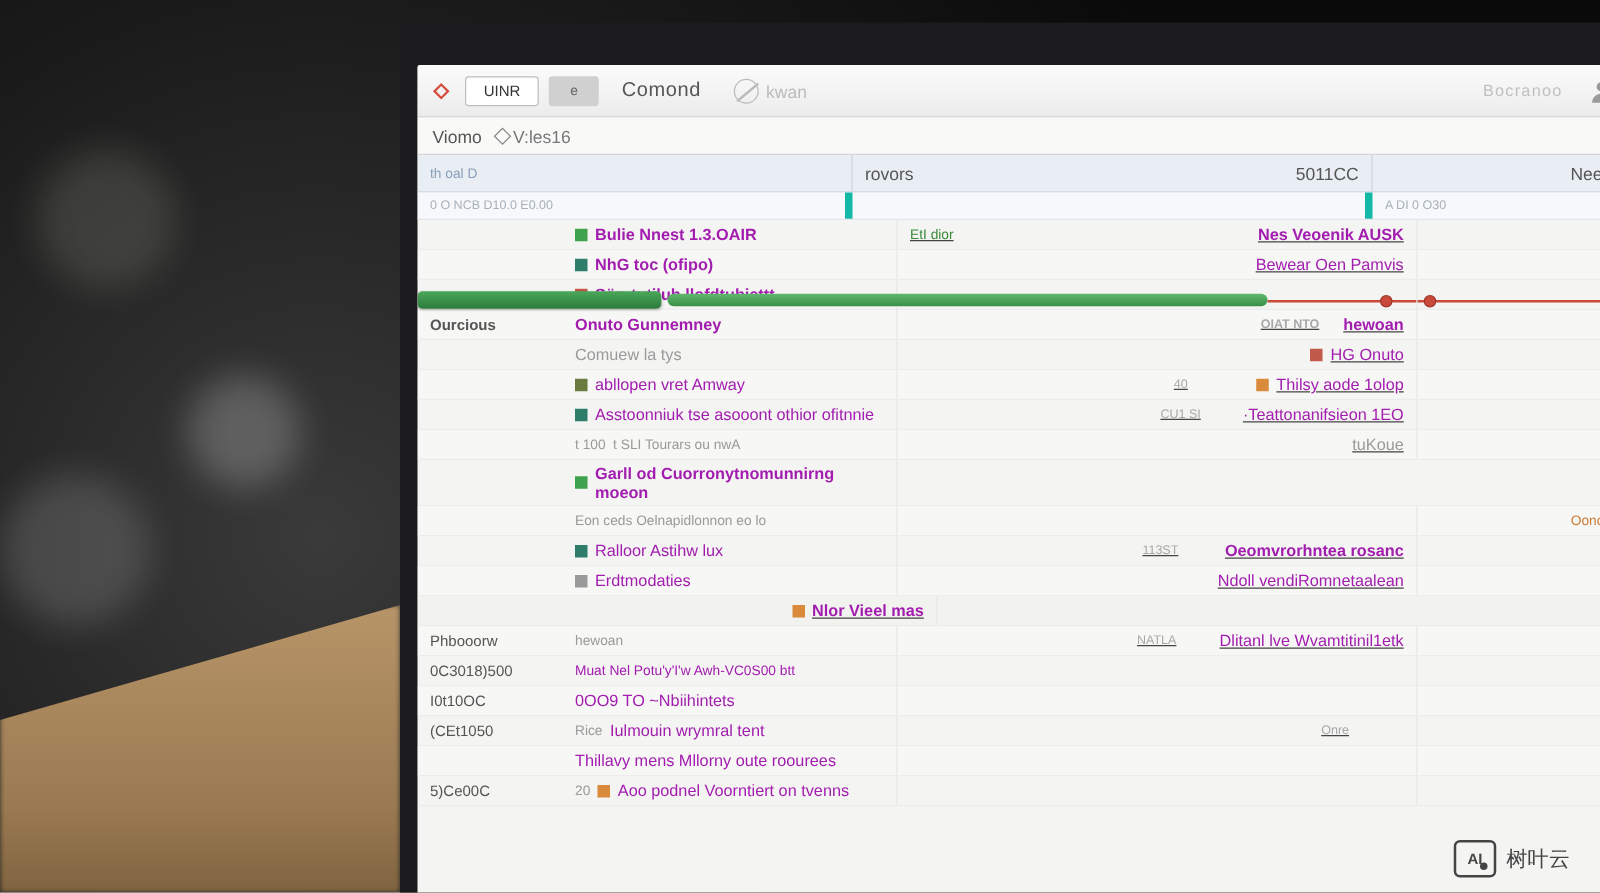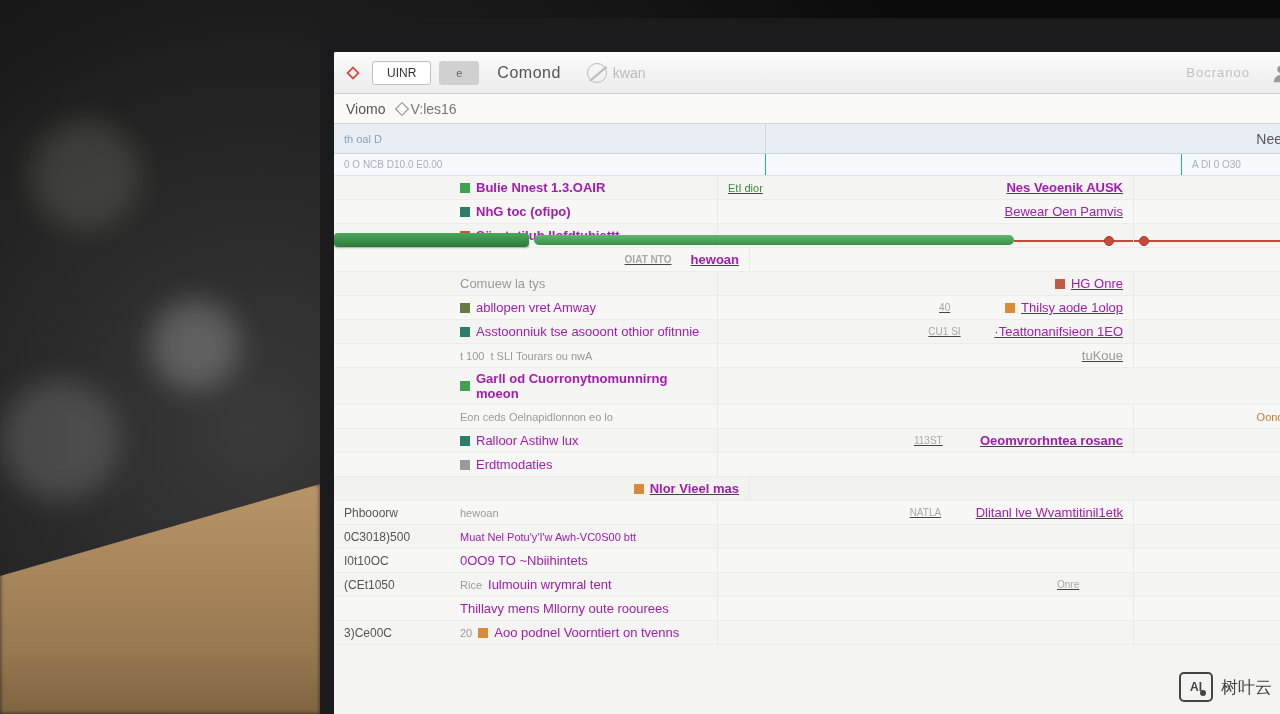--- a/index.html
+++ b/index.html
@@ -72,7 +72,7 @@
     display:flex; align-items:stretch; font-size:14px; color:#555;
   }
   .colhdr .c { display:flex; align-items:center; padding:0 10px; border-right:1px solid #cfd6df; }
-  .c-left { width: 432px; gap:8px; }
+  .c-left { width: 348px; gap:8px; }
   .c-mid  { width: 416px; }
   .c-right{ flex:1; }
   .pill-icons { display:flex; gap:6px; align-items:center; color:#8aa0b8; font-size:11px; }

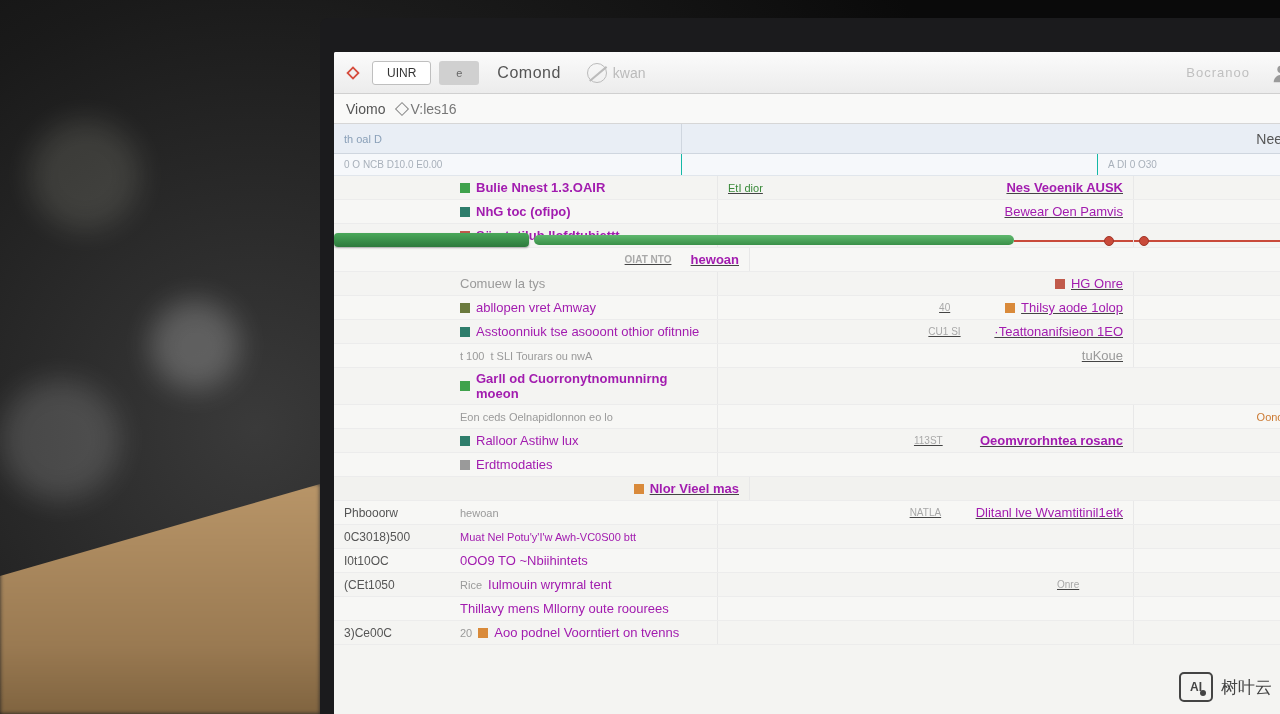--- a/index.html
+++ b/index.html
@@ -185,6 +185,11 @@
       <div class="c c-left">
         <span class="pill-icons">th  oal  D</span>
       </div>
+      <div class="c c-mid">
+        <span>rovors</span>
+        <span style="flex:1"></span>
+        <span>5011CC</span>
+      </div>
       <div class="c c-right" style="justify-content:flex-end;">
         <span>Nees</span>
       </div>

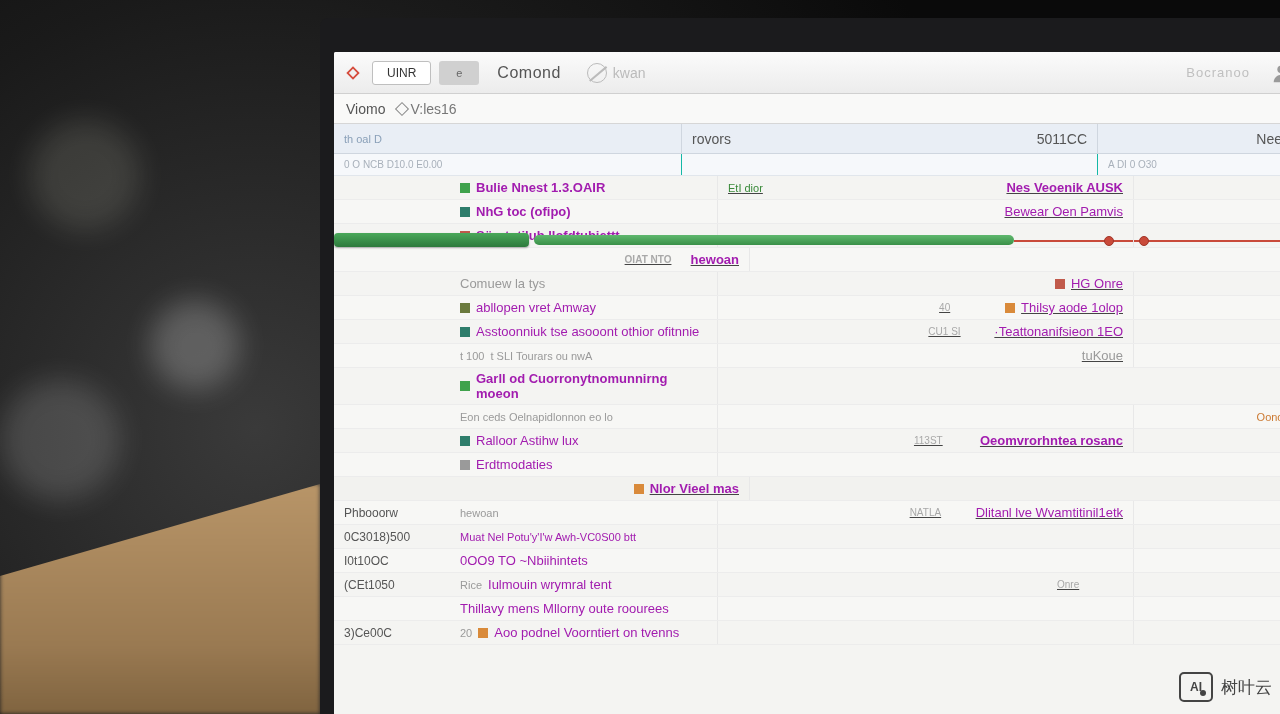--- a/index.html
+++ b/index.html
@@ -79,7 +79,7 @@
 
   
   .subhdr { height:22px; background:#f6f8fb; border-bottom:1px solid #e1e6ec; display:flex; font-size:10px; color:#a8b0ba; }
-  .subhdr .c { display:flex; align-items:center; padding:0 10px; border-right:1px solid #14b8a6; }
+  .subhdr .c { display:flex; align-items:center; padding:0 10px; border-right:6px solid #14b8a6; }
 
   
   .grid { flex:1; overflow:hidden; position:relative; }

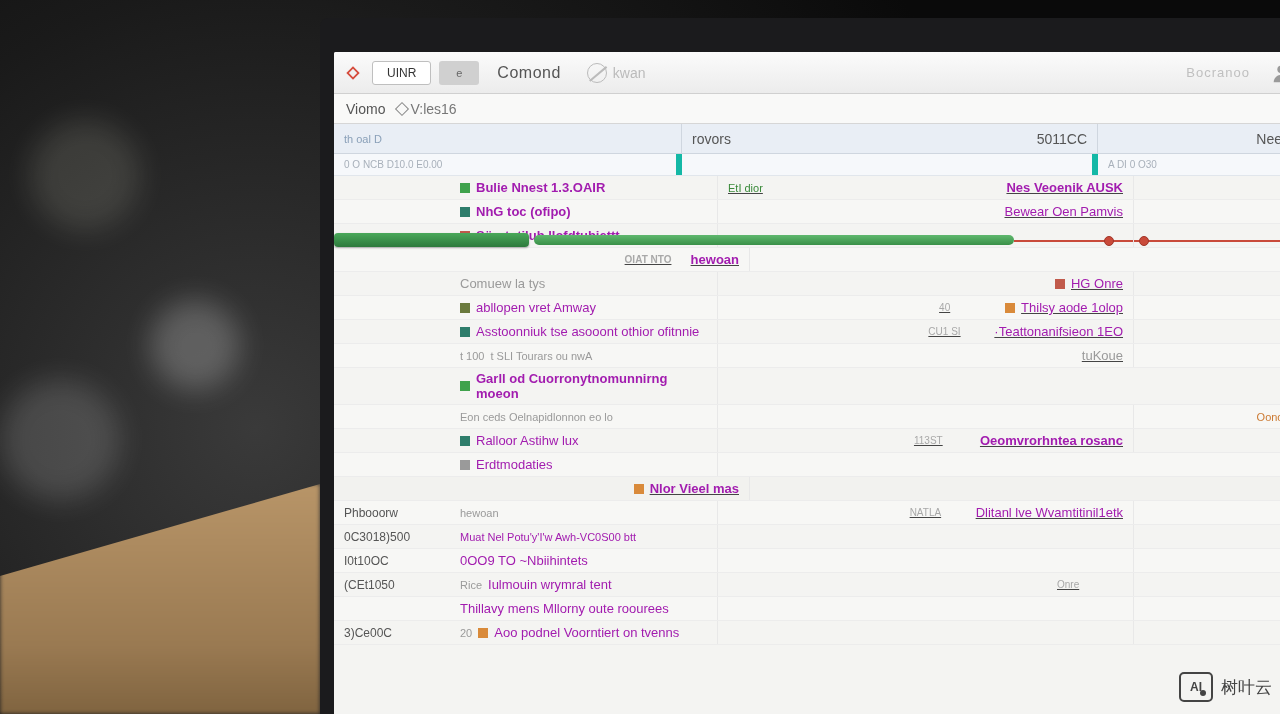--- a/index.html
+++ b/index.html
@@ -250,6 +250,10 @@
           <div class="c c-right"></div>
         </div>
         <div class="row alt section-row">
+          <div class="c c-left">
+            <div class="lab">Ourcious</div>
+            <span class="txt ">Onuto Gunnemney</span>
+          </div>
           <div class="c c-mid">
             <span style="flex: 1 1 0%;"></span>
             <span class="sidecode">OIAT  NTO</span>

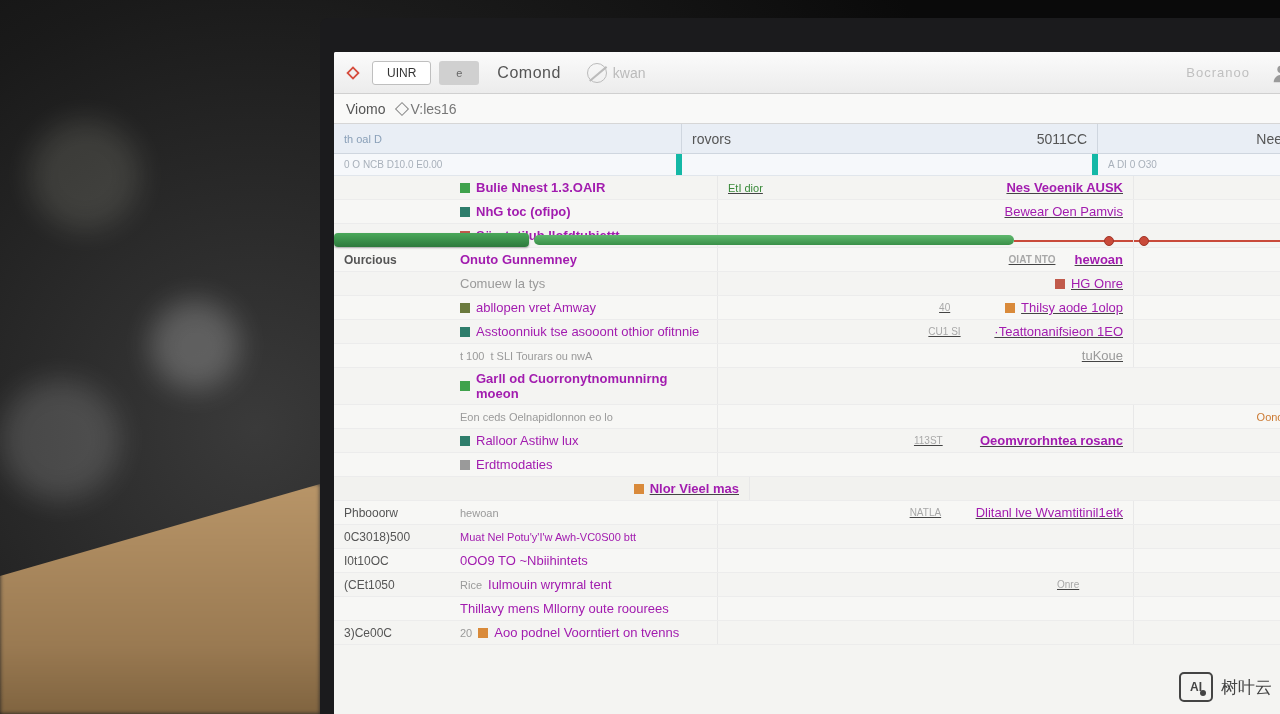--- a/index.html
+++ b/index.html
@@ -270,7 +270,7 @@
             <span style="flex: 1 1 0%;"></span>
             <span class="sidecode"></span>
             <span class="sq red"></span>
-            <span class="txt ">HG  Onre</span>
+            <span class="txt ">HG  Onuto</span>
           </div>
           <div class="c c-right"></div>
         </div>

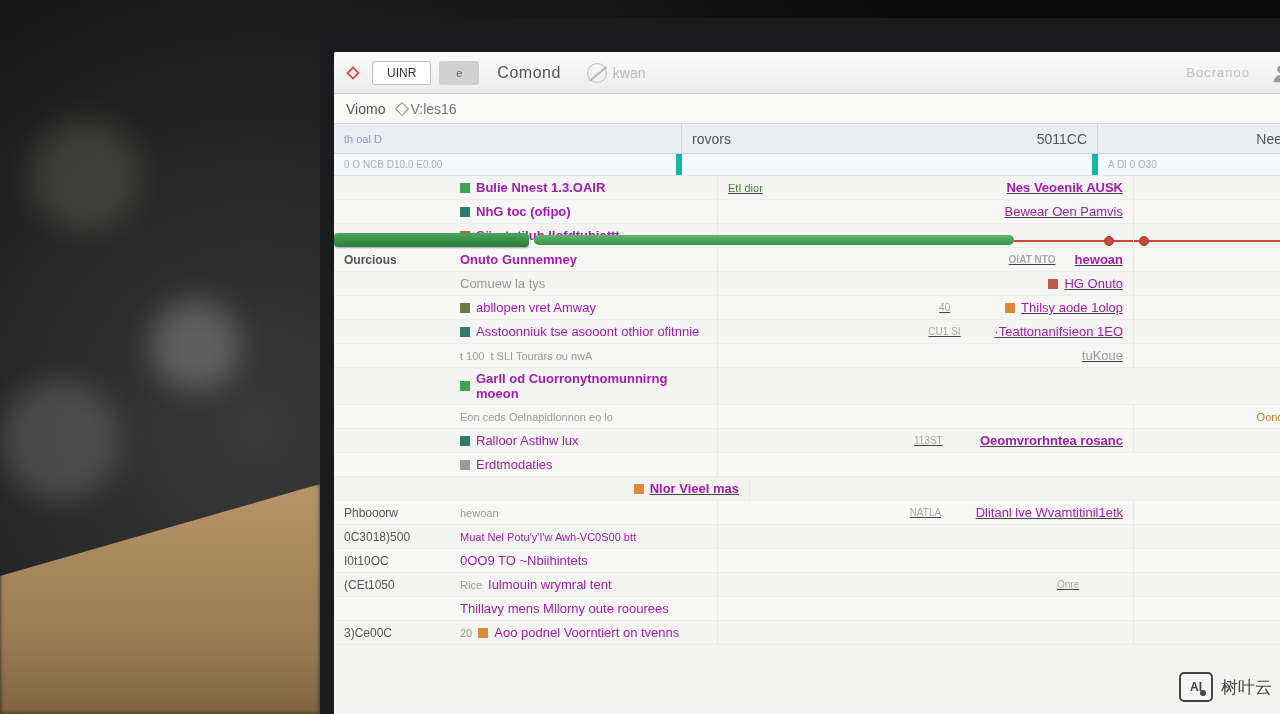--- a/index.html
+++ b/index.html
@@ -355,6 +355,11 @@
             <span class="sq grey"></span>
             <span class="txt ">Erdtmodaties</span>
           </div>
+          <div class="c c-mid">
+            <span style="flex: 1 1 0%;"></span>
+            <span class="sidecode"></span>
+            <span class="txt ">Ndoll vendiRomnetaalean</span>
+          </div>
           <div class="c c-right"></div>
         </div>
         <div class="row section-row">

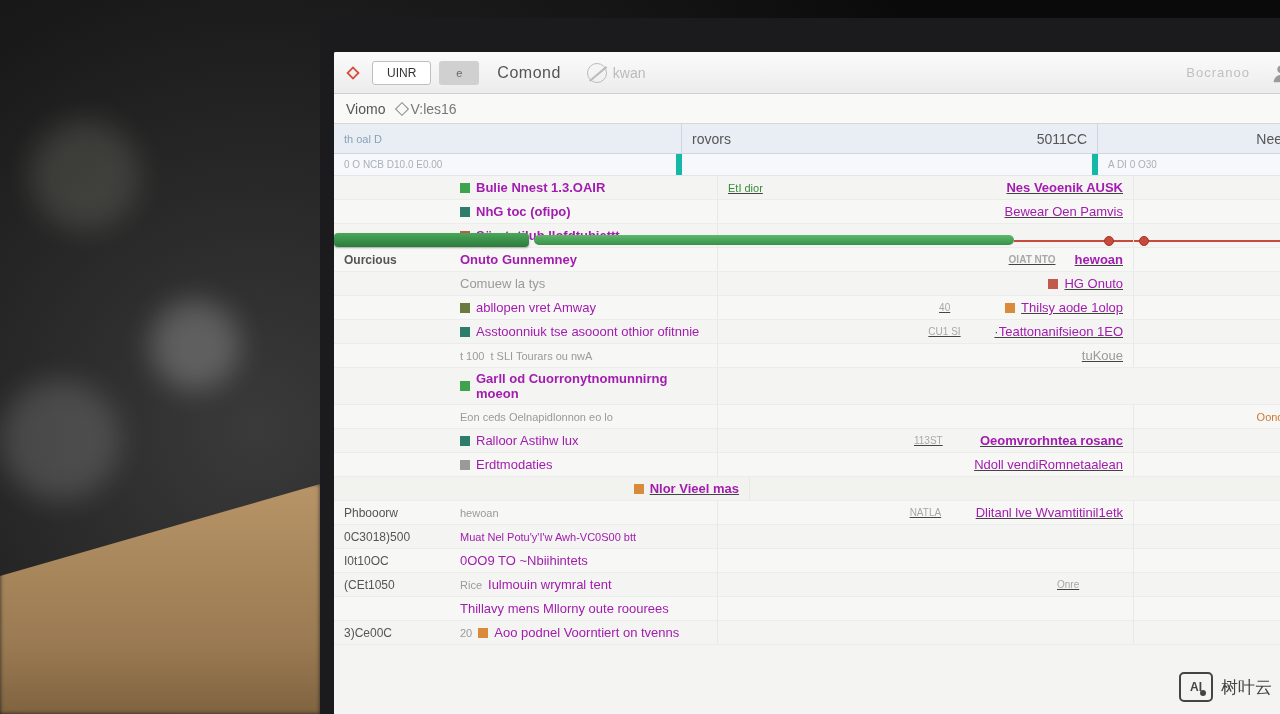--- a/index.html
+++ b/index.html
@@ -434,7 +434,7 @@
         </div>
         <div class="row">
           <div class="c c-left">
-            <div class="lab">3)Ce00C</div>
+            <div class="lab">5)Ce00C</div>
             <span class="txt muted small">20</span>
             <span class="sq orange"></span>
             <span class="txt ">Aoo podnel Voorntiert on tvenns</span>

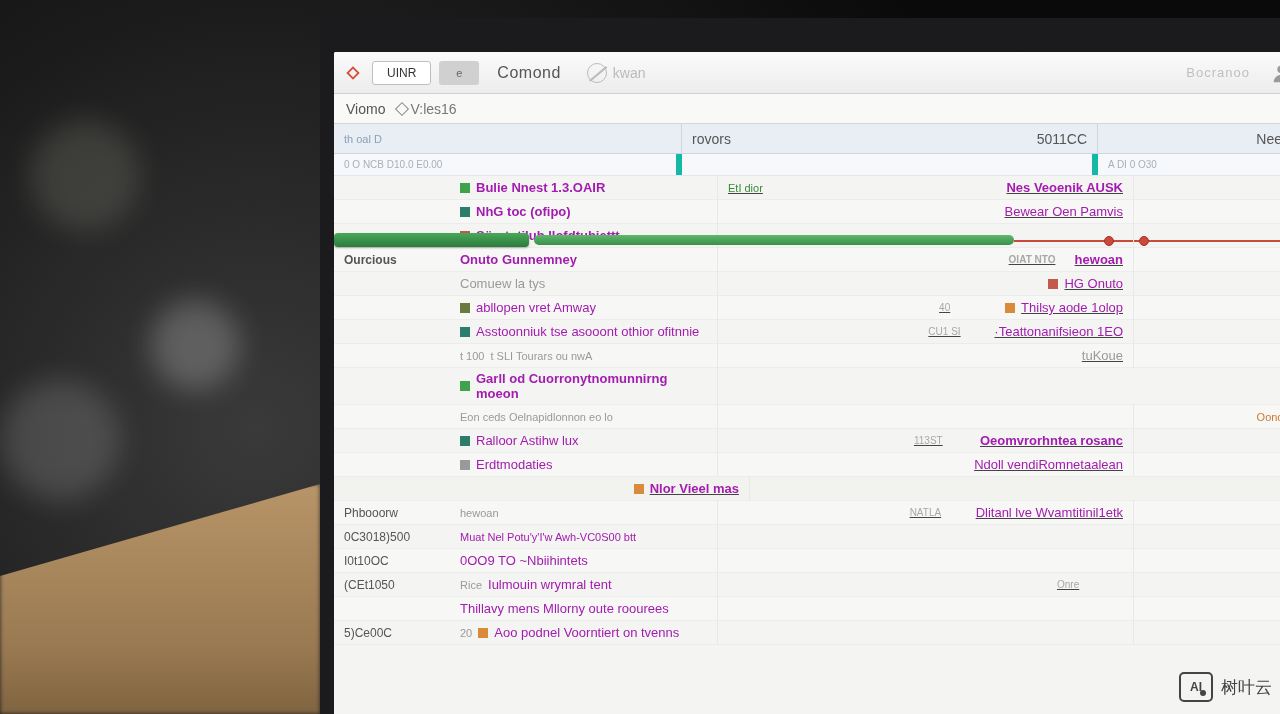--- a/index.html
+++ b/index.html
@@ -127,7 +127,7 @@
 
   
   .watermark {
-    position:absolute; right:8px; bottom:12px;
+    position:absolute; right:24px; bottom:12px;
     display:flex; align-items:center; gap:8px;
     font-size:17px; color:#444; font-weight:500;
   }

